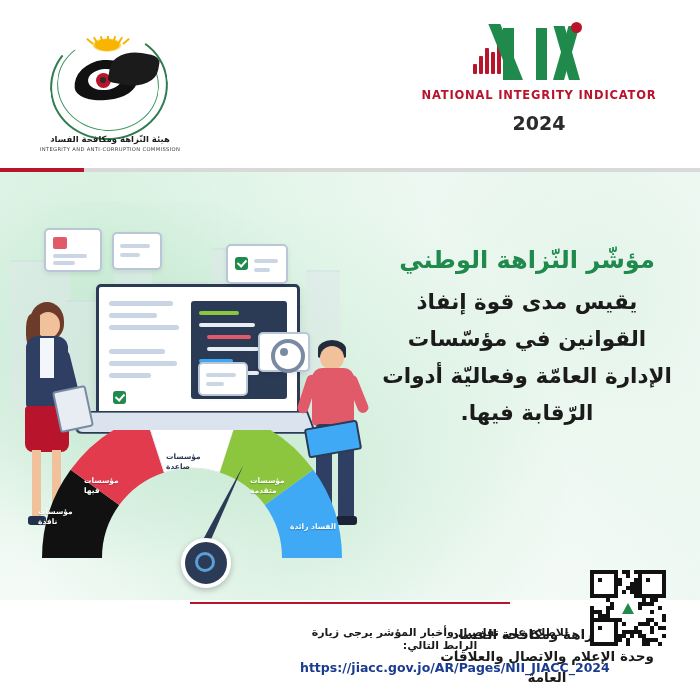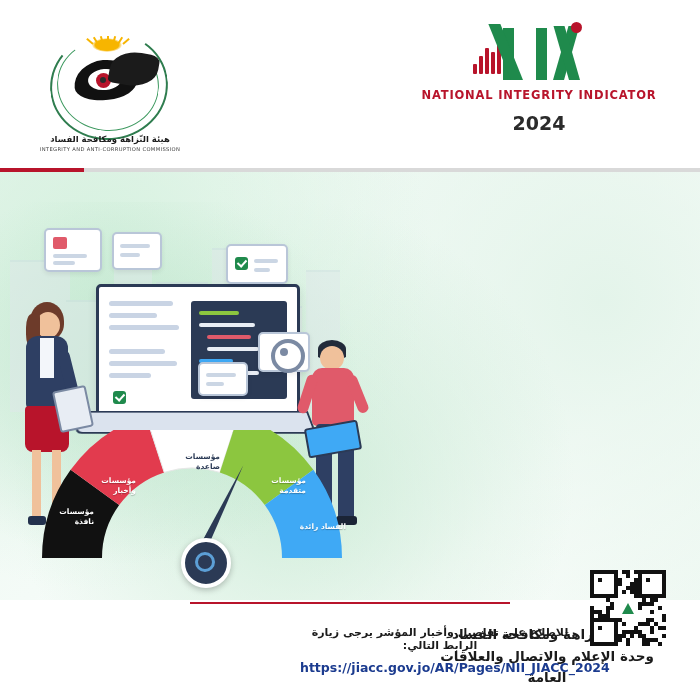--- a/index.html
+++ b/index.html
@@ -709,6 +709,10 @@
       </div>
     </div>
 
+    <div class="headline-block">
+      <div class="headline-title">مؤشّر النّزاهة الوطني</div>
+      <div class="headline-body">يقيس مدى قوة إنفاذ القوانين في مؤسّسات الإدارة العامّة وفعاليّة أدوات الرّقابة فيها.</div>
+    </div>
   </div>
 
   <div class="footer">

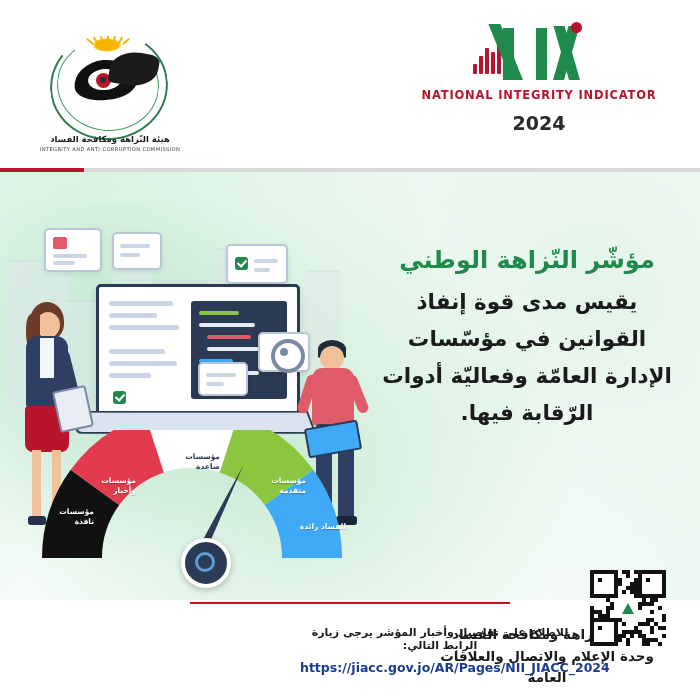--- a/index.html
+++ b/index.html
@@ -455,7 +455,7 @@
     color: #ffffff;
     font-size: 7.5px;
     font-weight: bold;
-    text-align: right;
+    text-align: left;
     line-height: 1.35;
     z-index: 6;
     text-shadow: 0 1px 1px rgba(0,0,0,0.25);

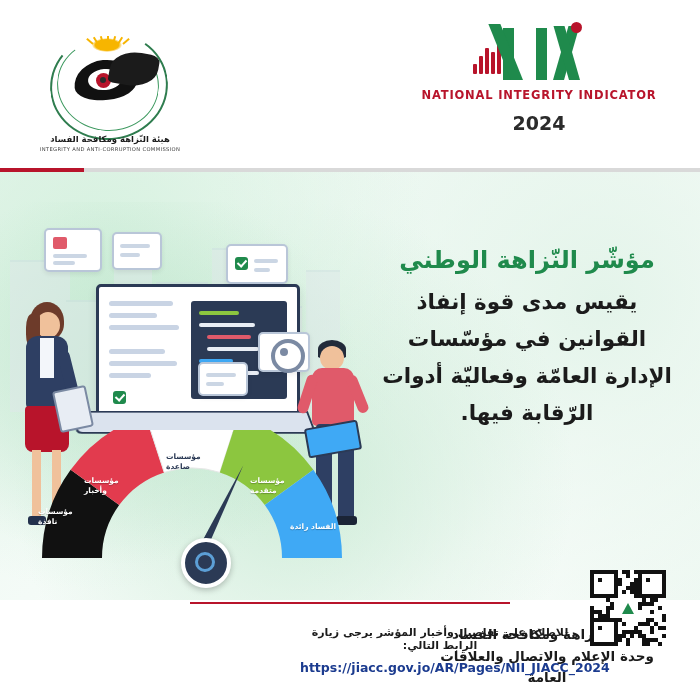--- a/index.html
+++ b/index.html
@@ -700,7 +700,7 @@
           </g>
         </svg>
         <div class="seg-label" style="left:20px; top:77px; width:56px;">مؤسسات نافذة</div>
-        <div class="seg-label" style="left:66px; top:46px; width:52px;">مؤسسات وأخبار</div>
+        <div class="seg-label" style="left:66px; top:46px; width:52px;">مؤسسات فيها</div>
         <div class="seg-label" style="left:148px; top:22px; width:54px; color:#2b3a55; text-shadow:none;">مؤسسات صاعدة</div>
         <div class="seg-label" style="left:232px; top:46px; width:56px;">مؤسسات متقدمة</div>
         <div class="seg-label" style="left:272px; top:92px; width:56px;">الفساد رائدة</div>

